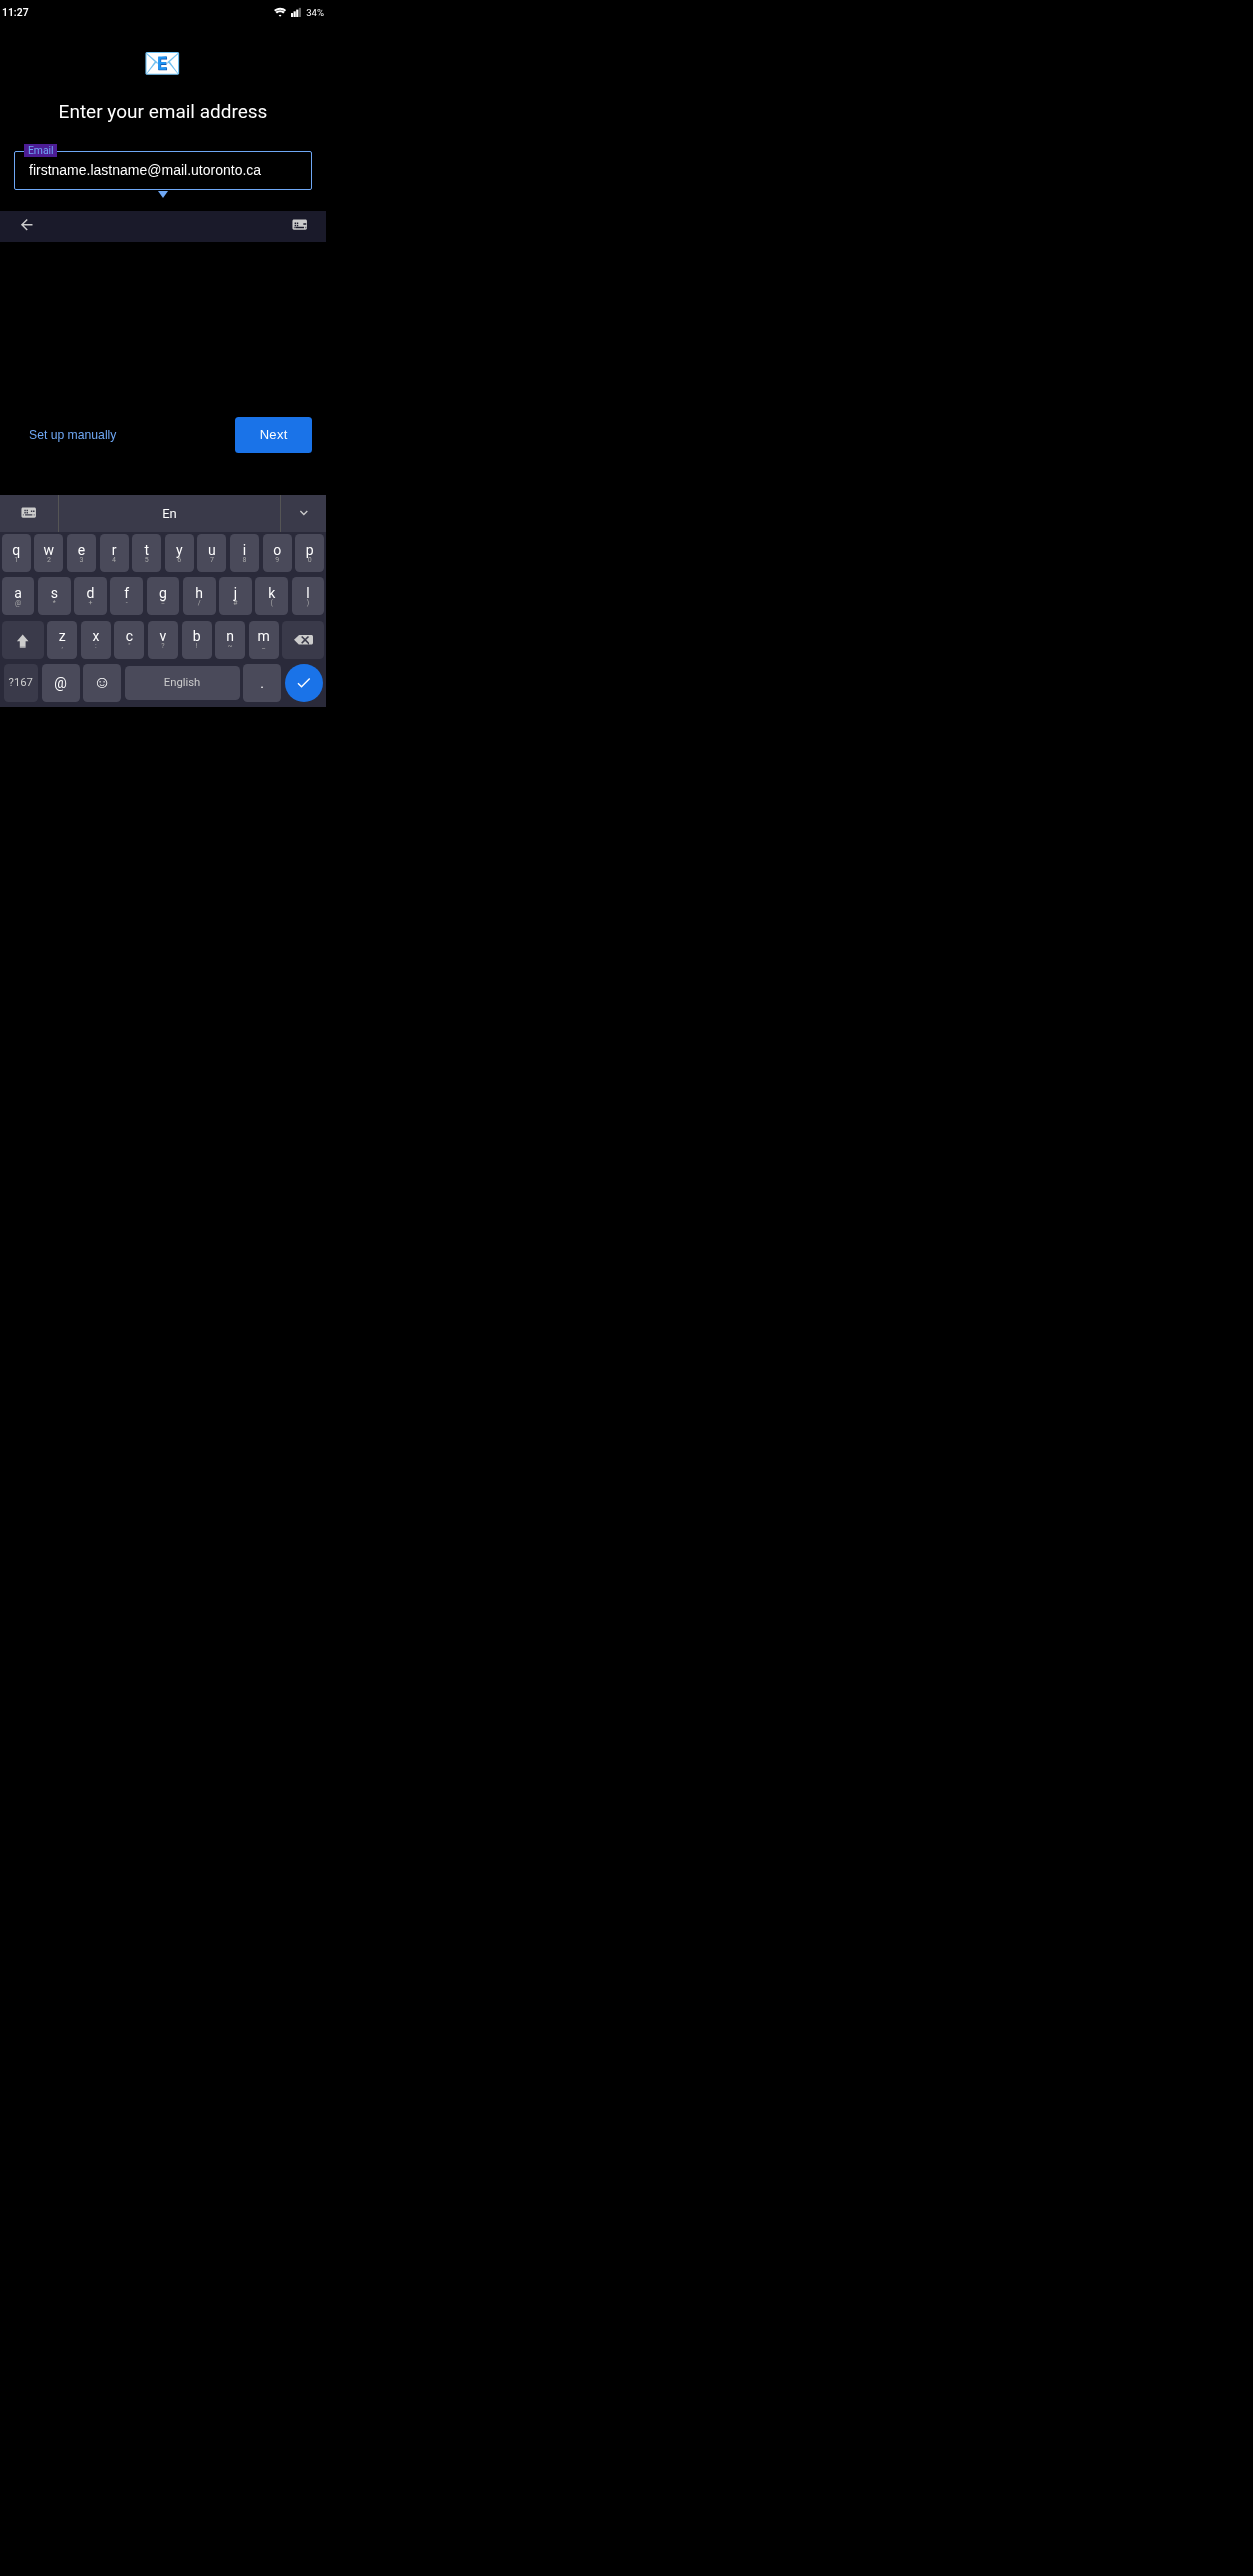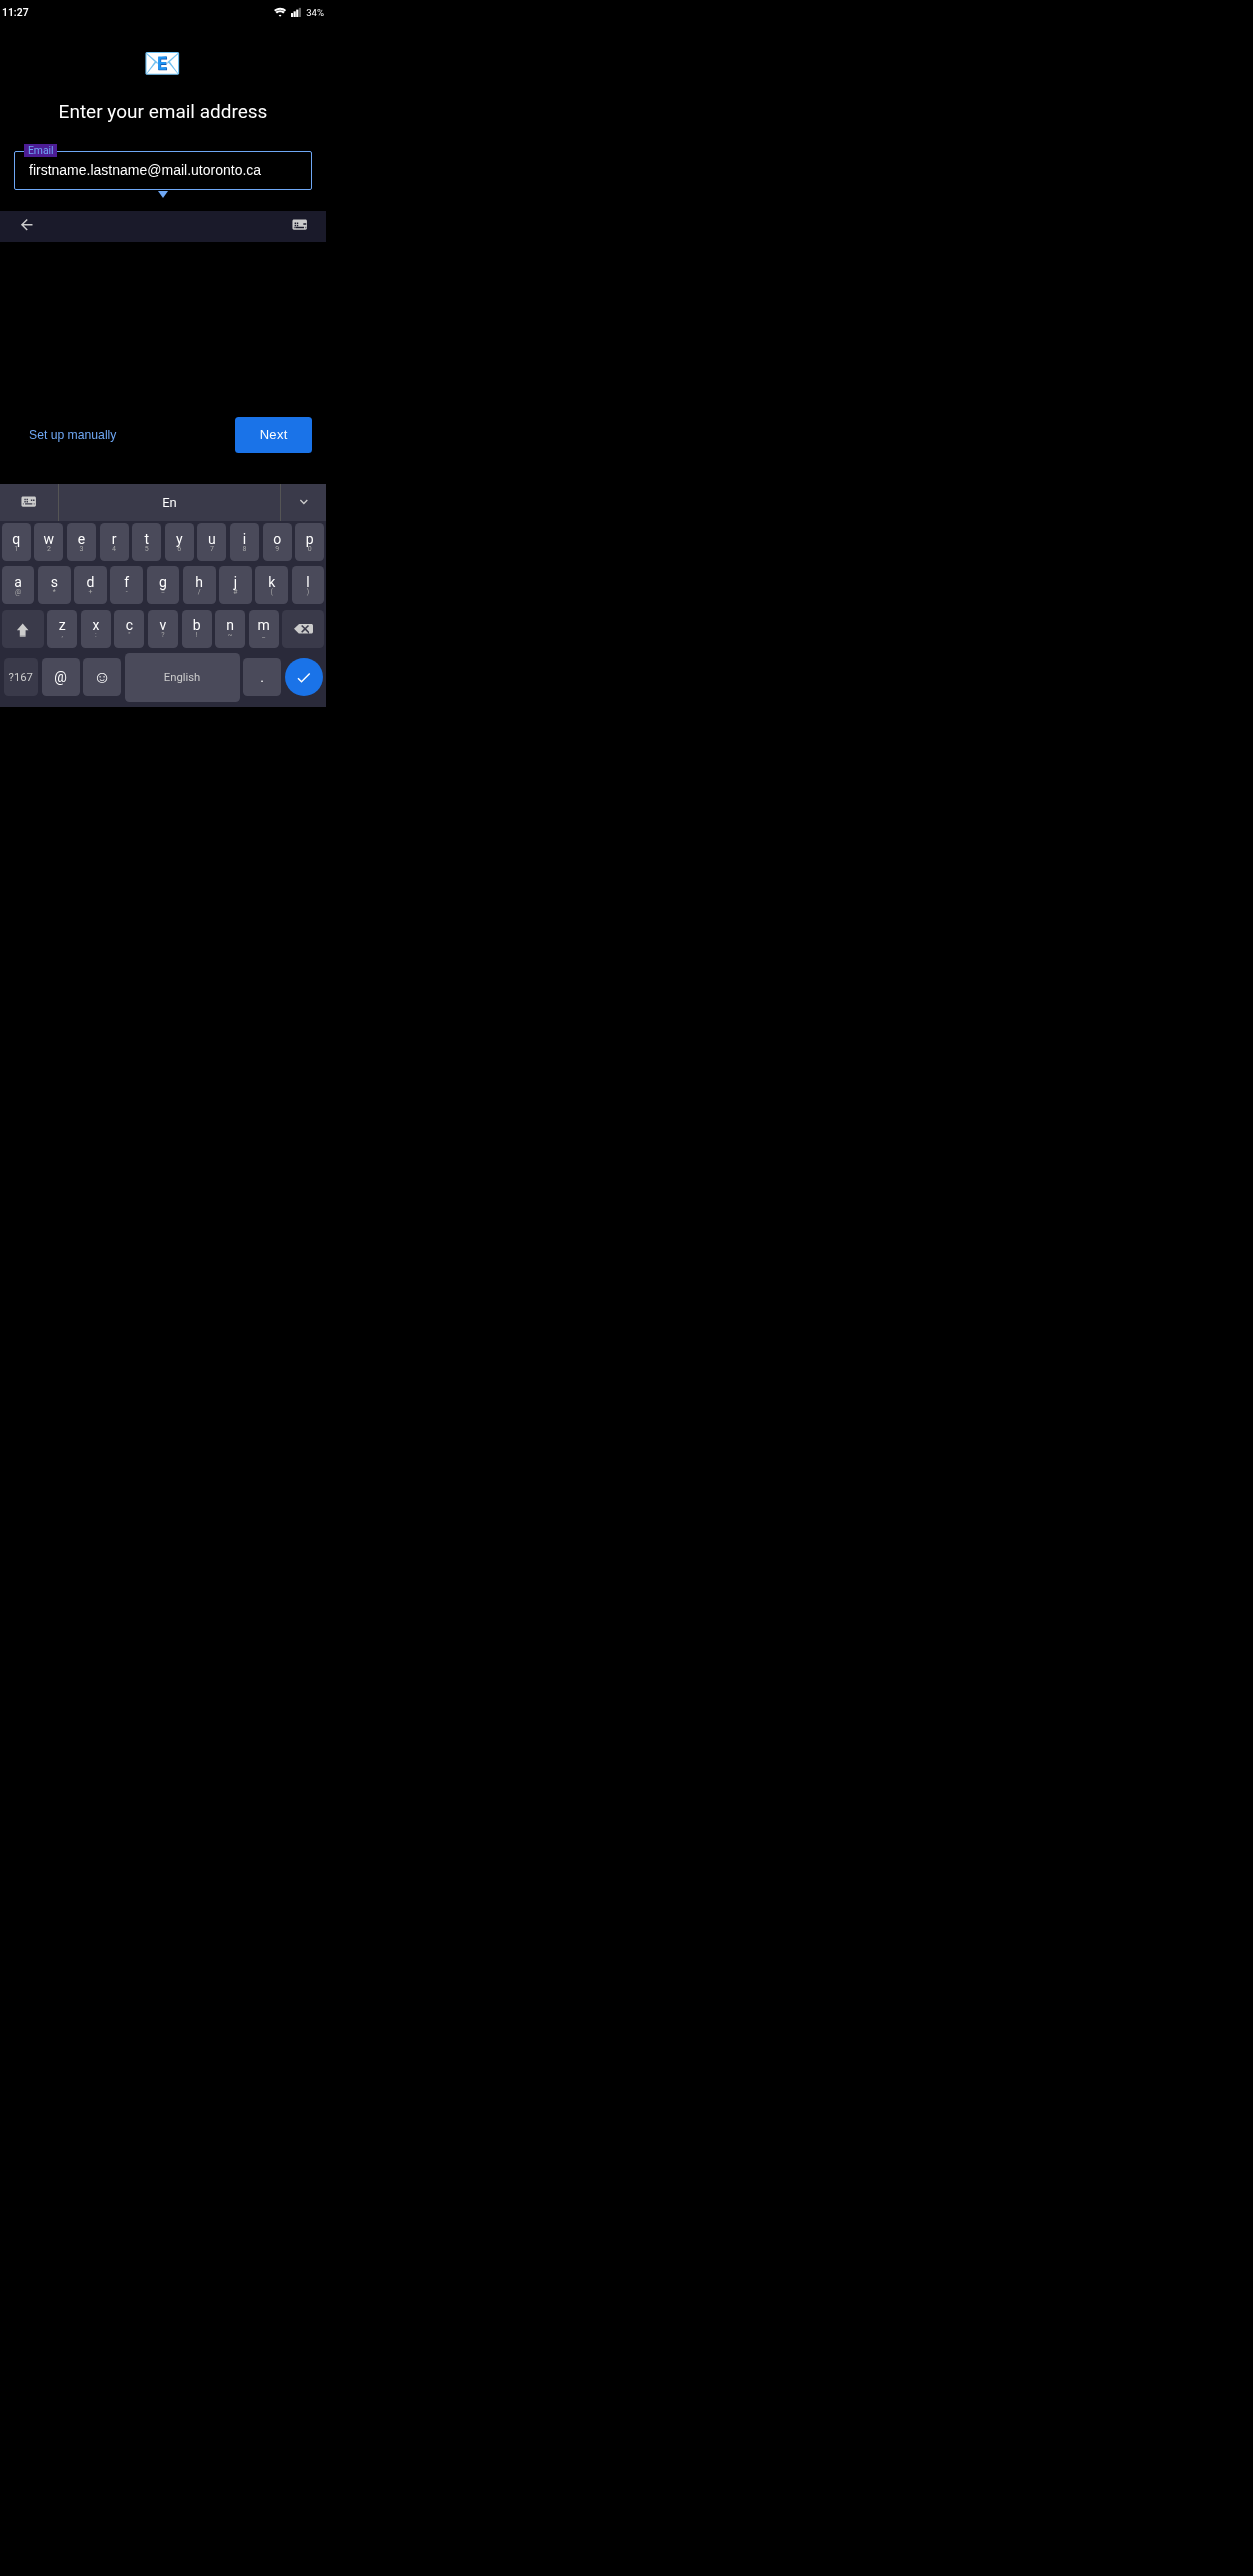--- a/index.html
+++ b/index.html
@@ -231,7 +231,7 @@
     .key-space {
       background: #4a4a5a;
       border-radius: 4.4px;
-      height: 49px;
+      height: 34px;
       flex: 5;
       display: flex;
       align-items: center;

